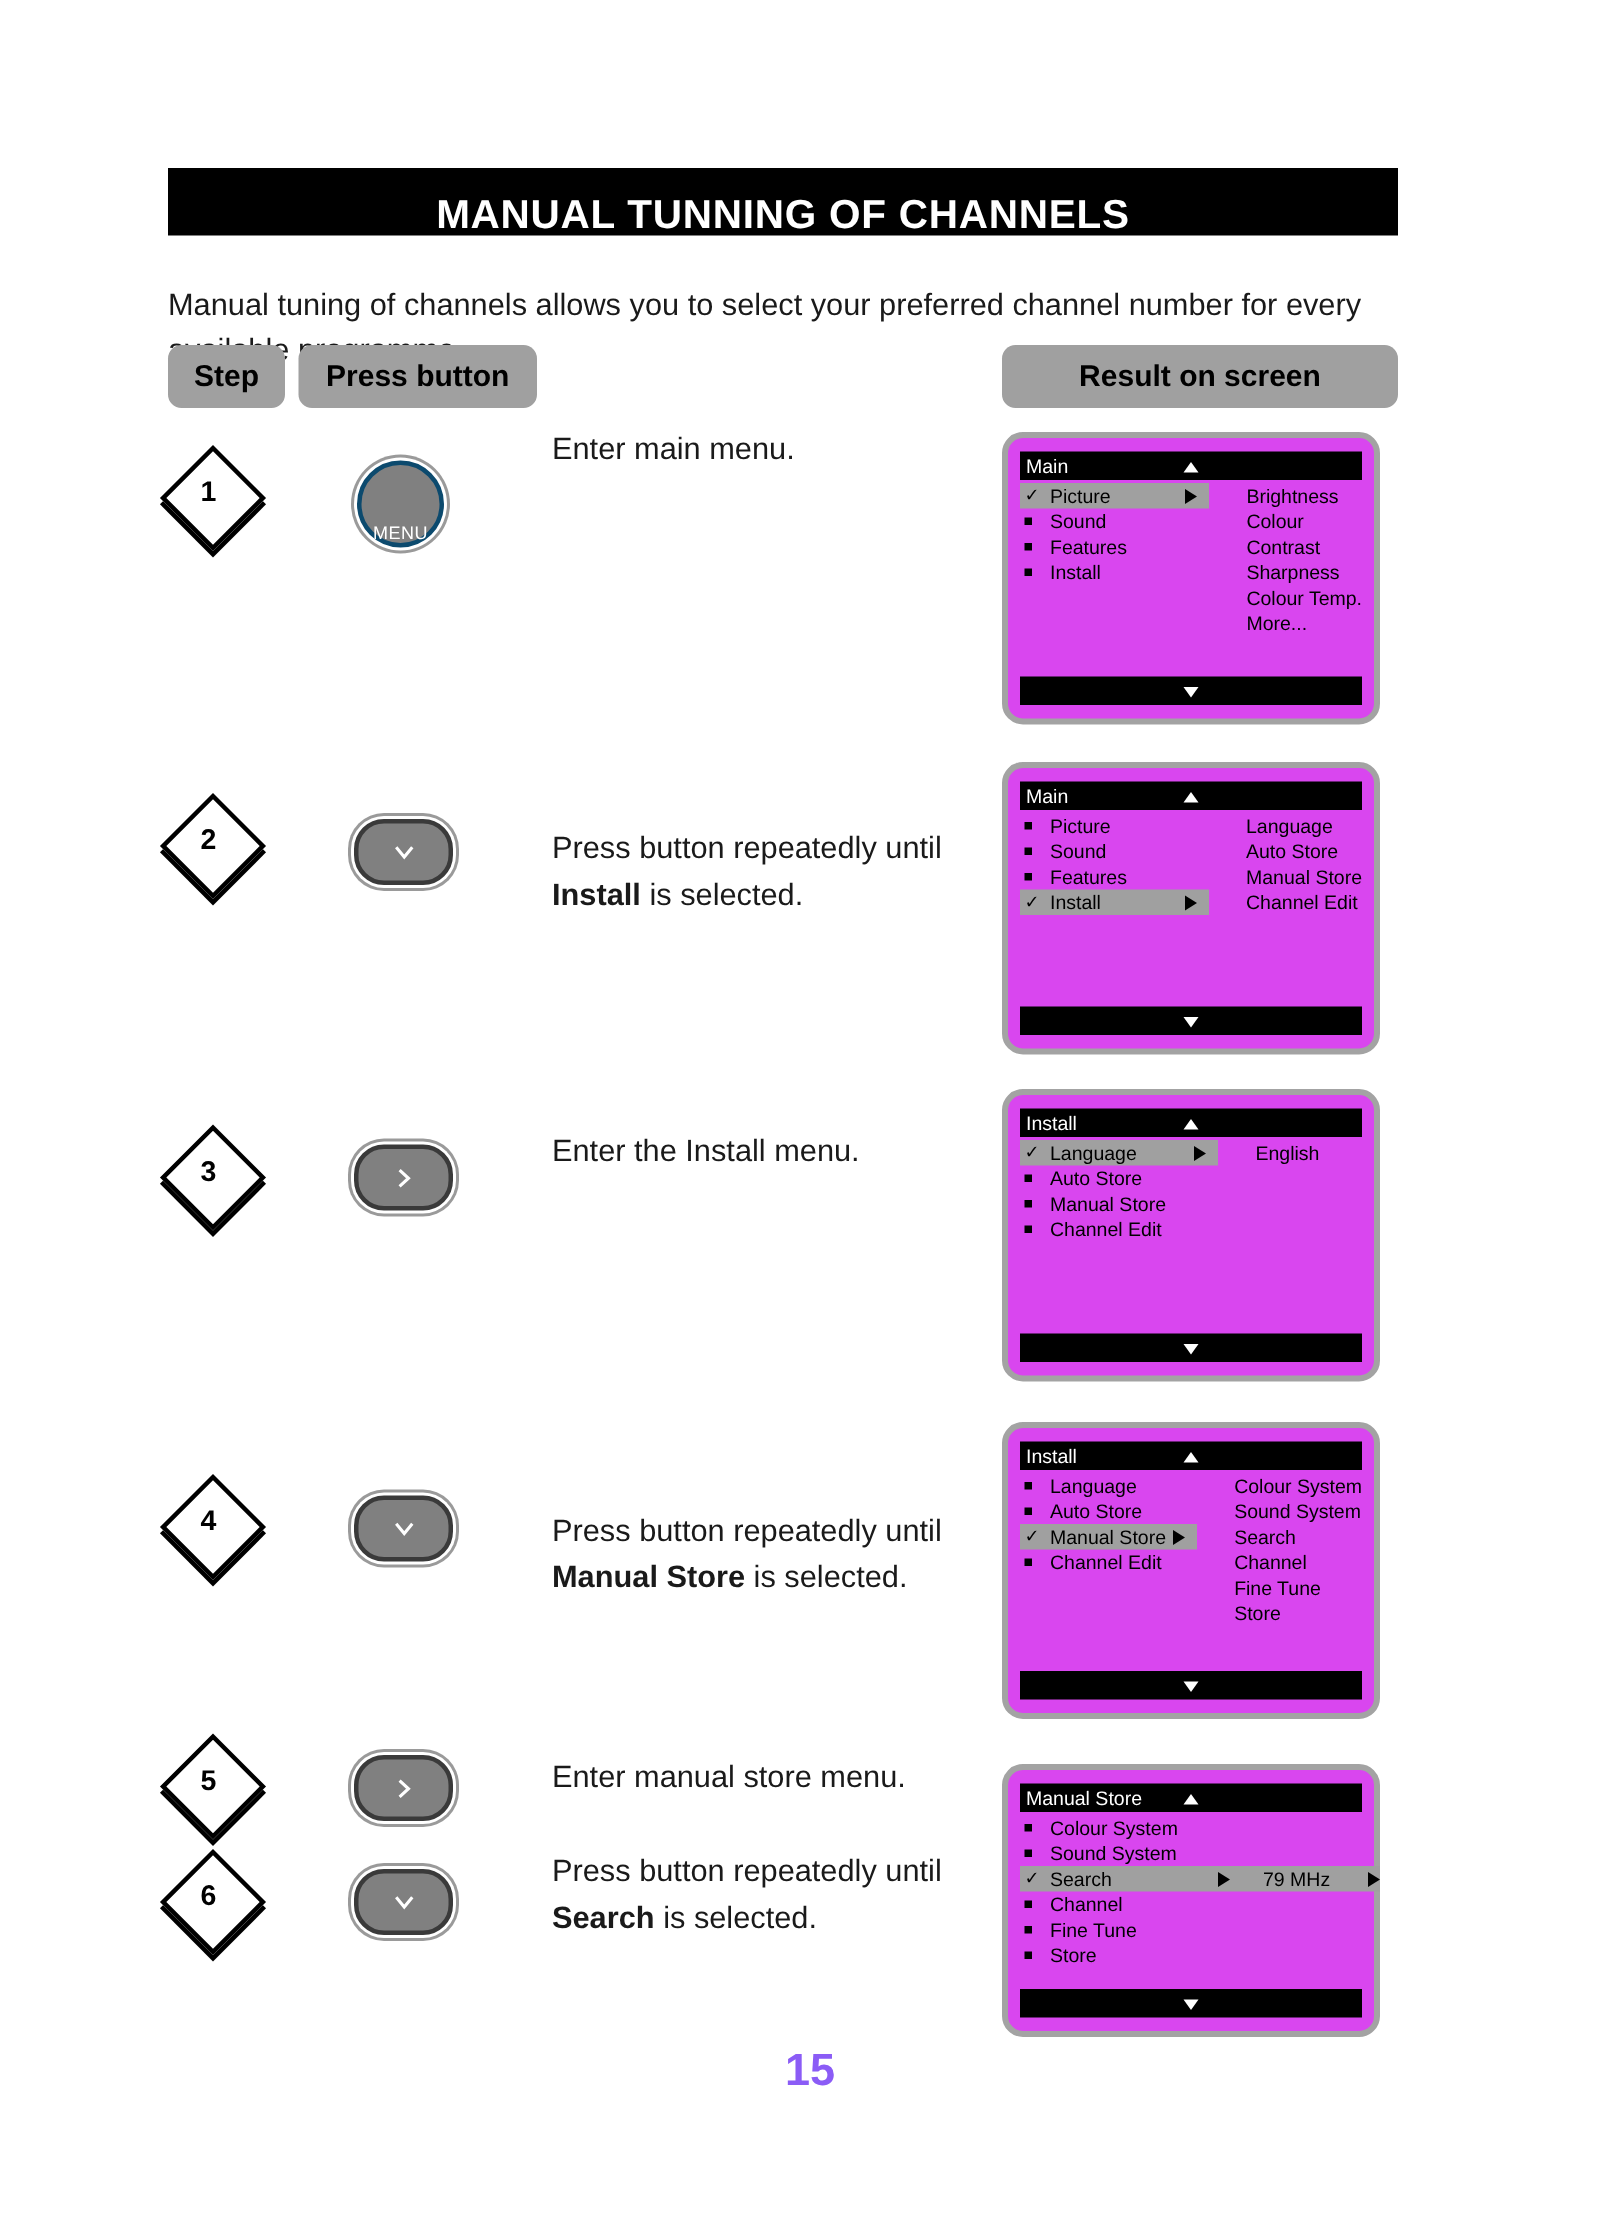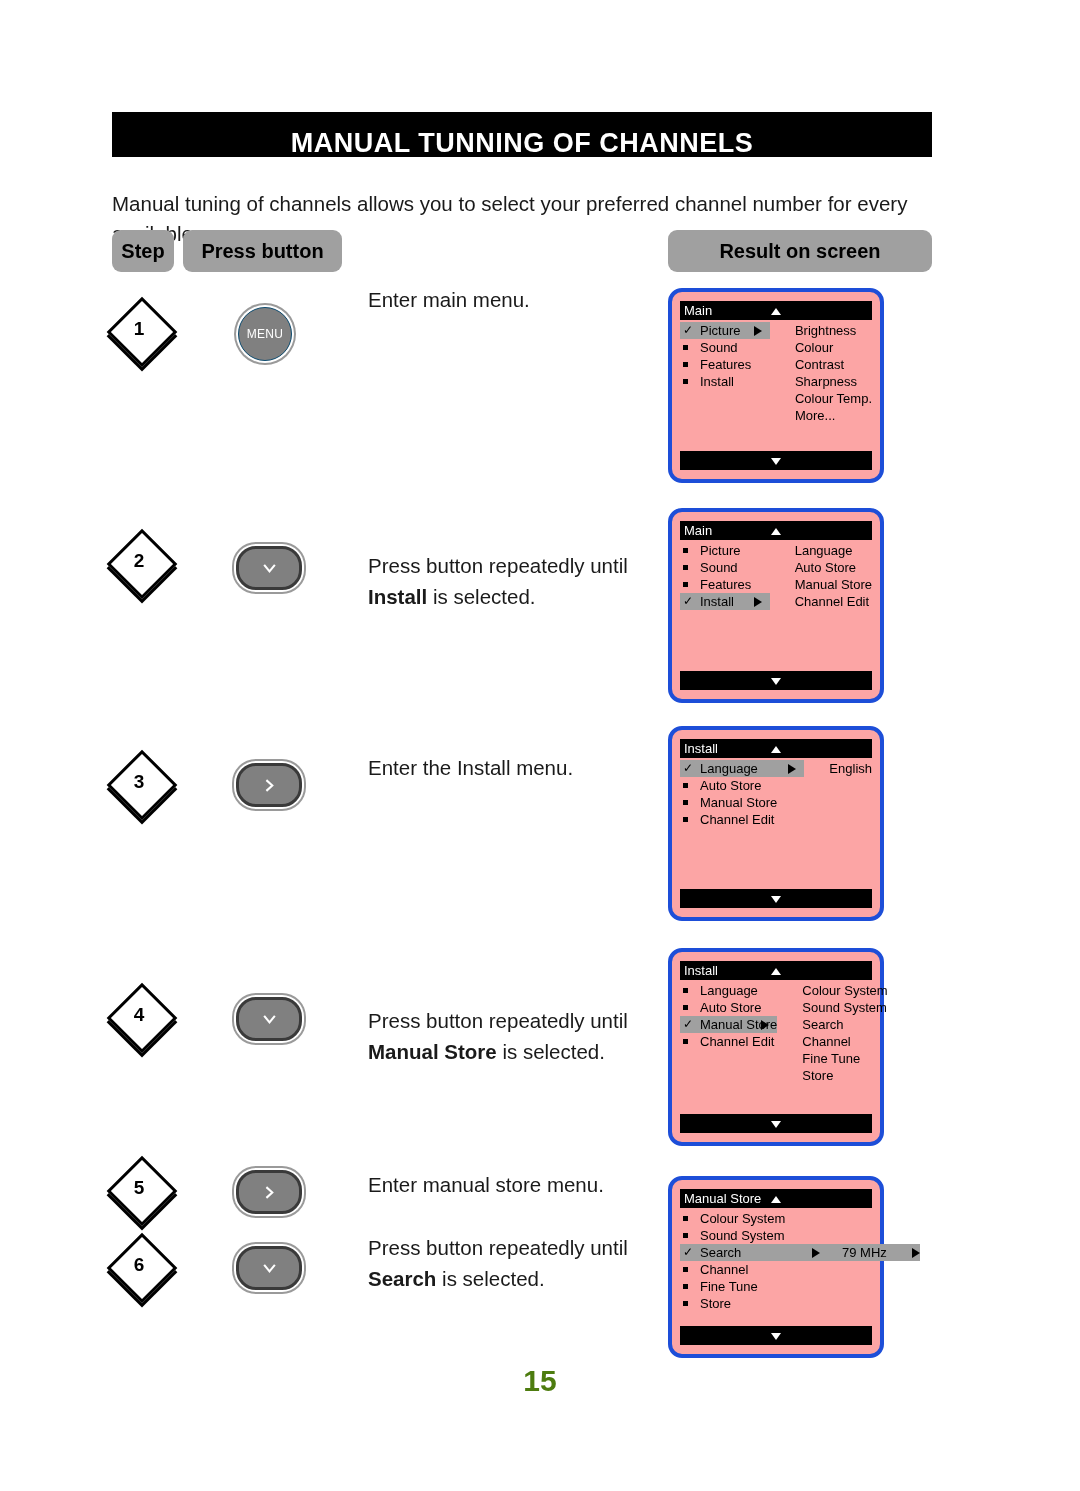--- a/index.html
+++ b/index.html
@@ -68,7 +68,7 @@
     padding: 0 18px;
     box-sizing: border-box;
   }
-  .tab-step { width: 62px; padding: 0; }
+  .tab-step { width: 78px; padding: 0; }
   .tab-press { width: 159px; padding: 0; }
   .tab-result {
     position: absolute;

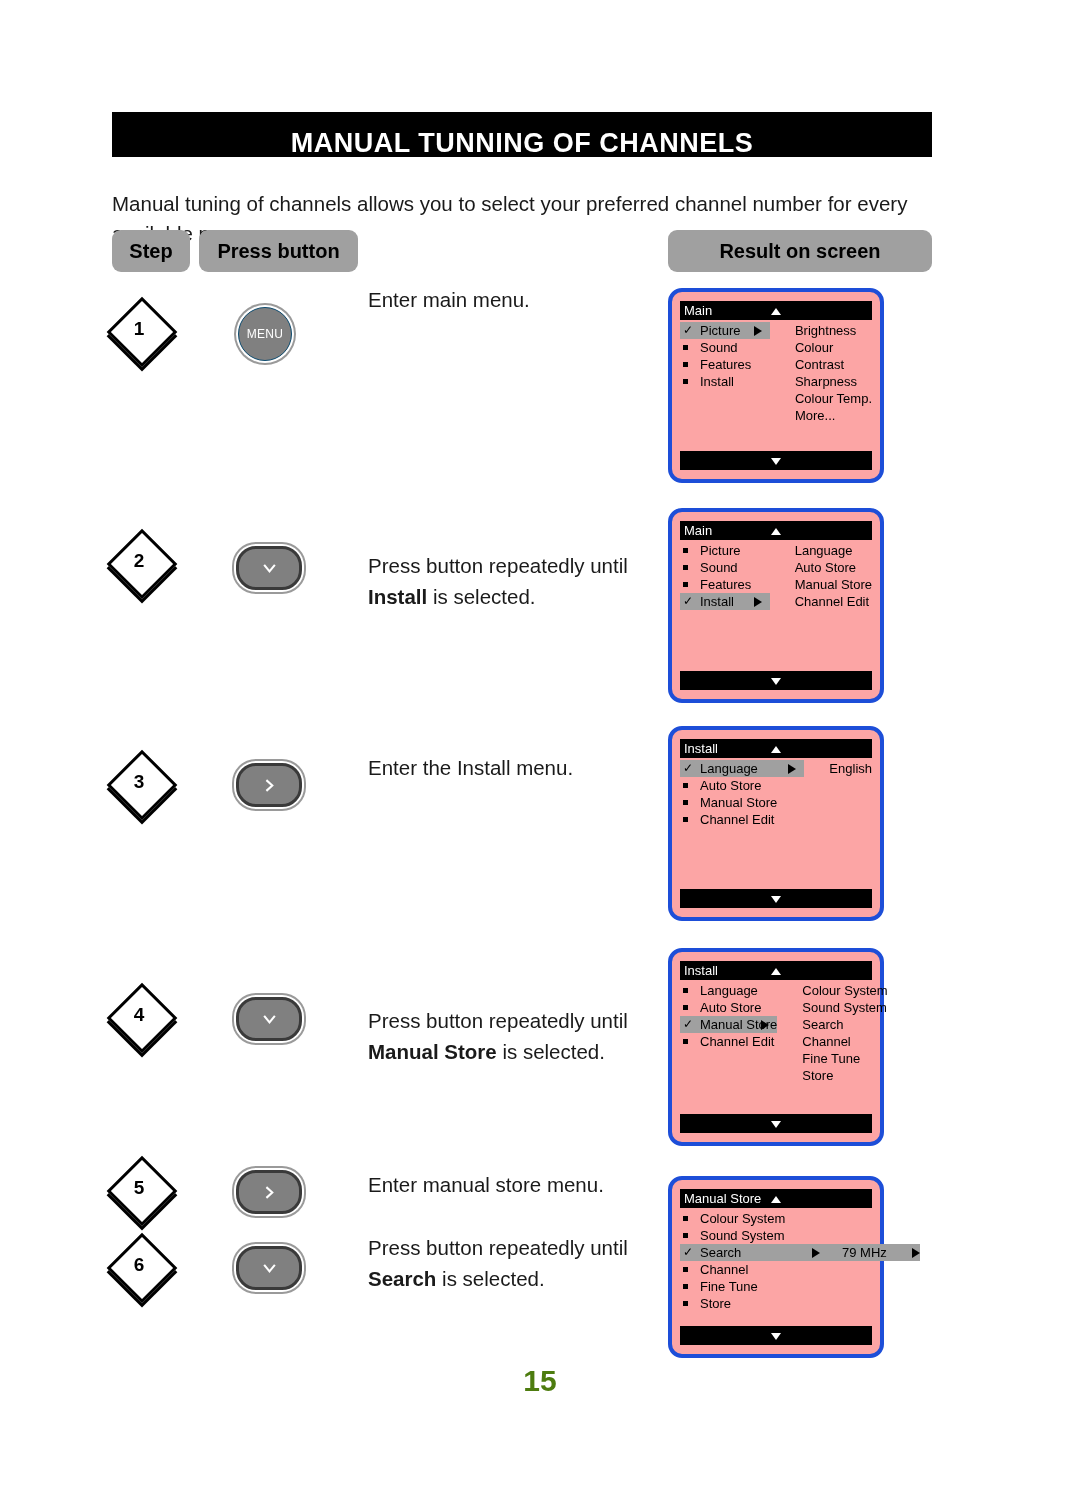--- a/index.html
+++ b/index.html
@@ -164,9 +164,9 @@
   
   .tv {
     position: absolute;
-    width: 216px;
-    background: #fca5a5;
-    border: 4px solid #1d4ed8;
+    width: 252px;
+    background: #d946ef;
+    border: 4px solid #a3a3a3;
     border-radius: 14px;
     box-sizing: border-box;
     padding: 9px 8px 9px 8px;

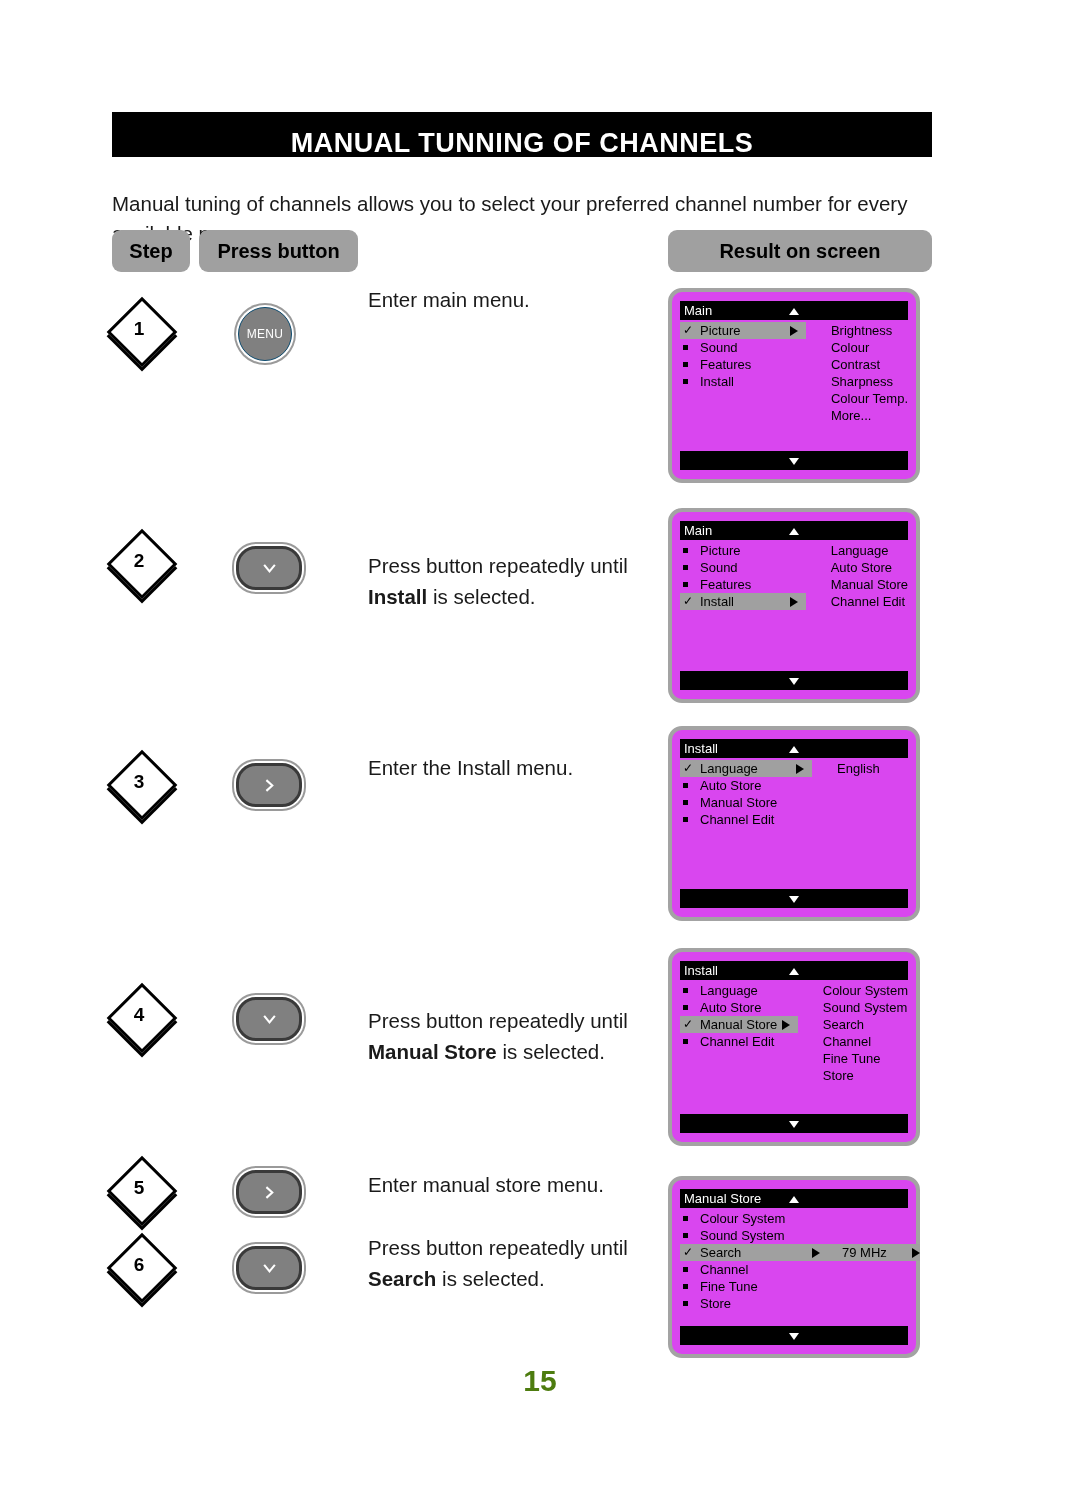--- a/index.html
+++ b/index.html
@@ -123,10 +123,10 @@
     height: 52px;
     border-radius: 50%;
     background: #808080;
-    border: 1px solid #0c4a6e;
+    border: 3px solid #0c4a6e;
     box-shadow: 0 0 0 2px #ffffff, 0 0 0 4px #9a9a9a;
     display: flex;
-    align-items: center;
+    align-items: flex-end;
     justify-content: center;
     color: #ffffff;
     font-size: 12px;

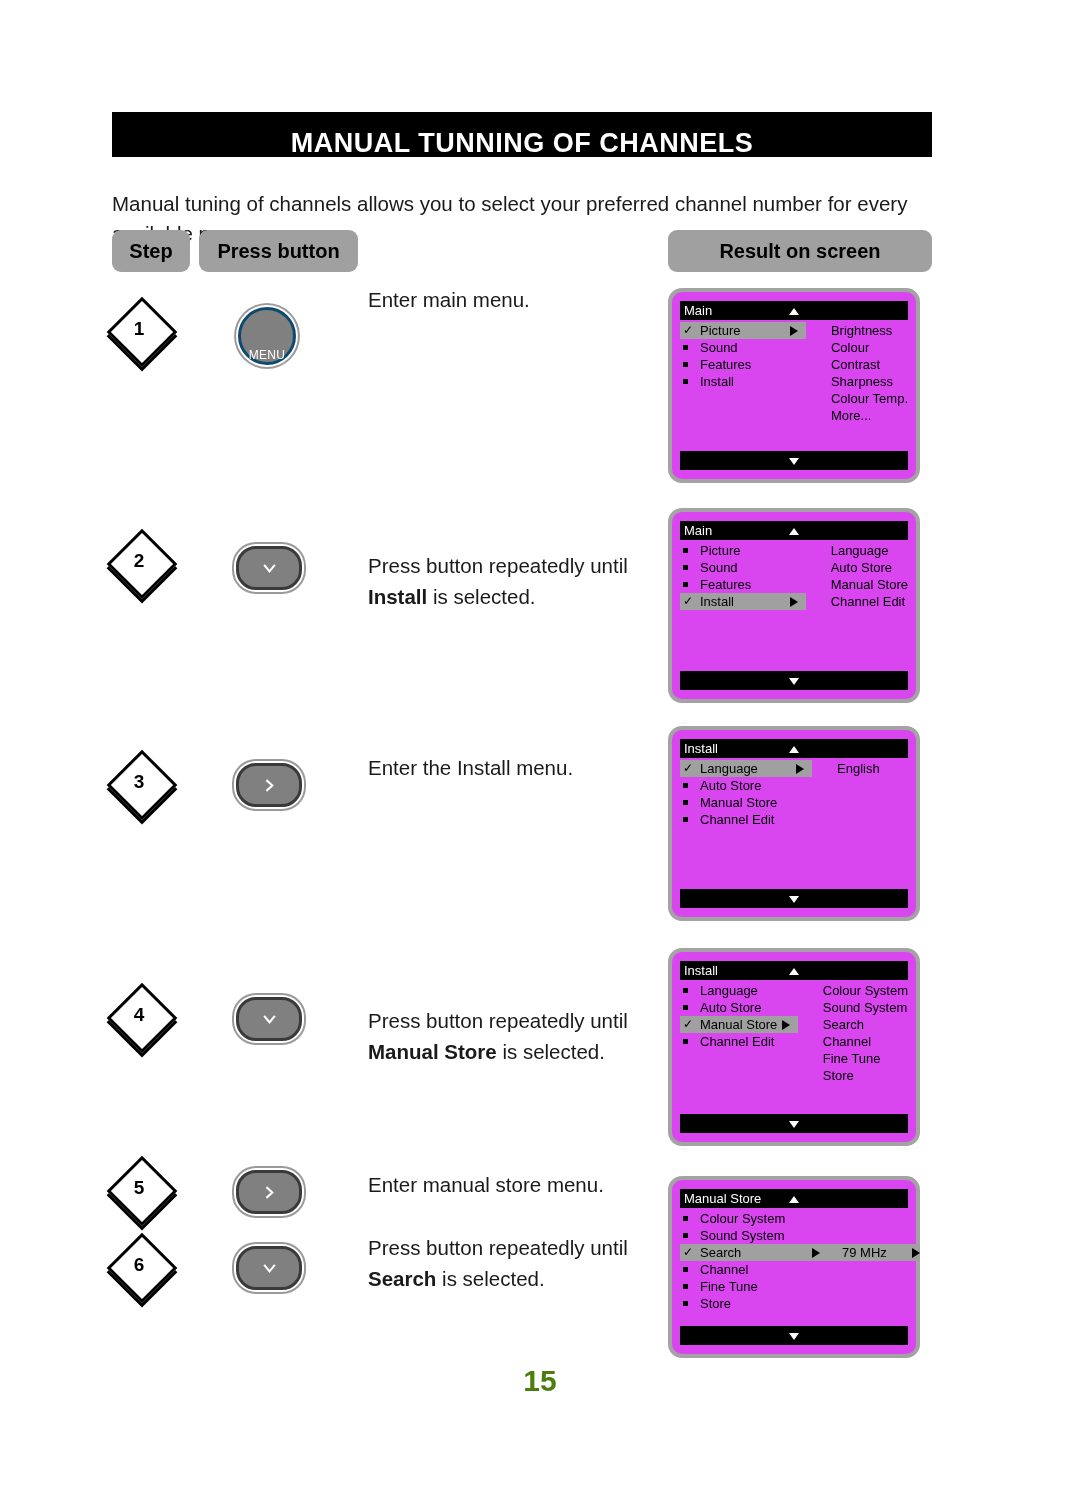--- a/index.html
+++ b/index.html
@@ -319,7 +319,7 @@
     text-align: center;
     font-size: 30px;
     font-weight: bold;
-    color: #4d7c0f;
+    color: #8b5cf6;
   }
 </style>
 </head>

